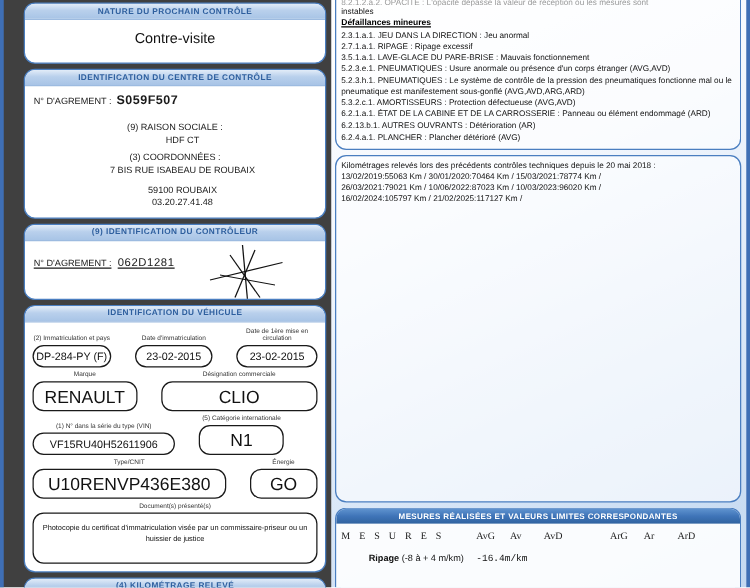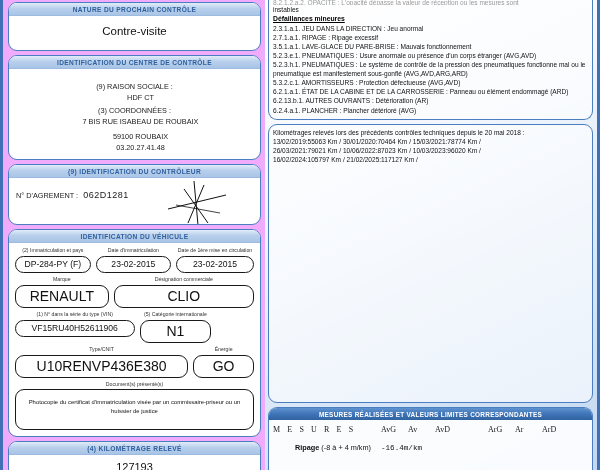--- a/index.html
+++ b/index.html
@@ -56,8 +56,8 @@
     width: 265px;
     height: 470px;
     border-left: 3px solid #3f6fb5;
-    background: #f0abfc;
-    padding: 2px 4px 0 5px;
+    background: #404040;
+    padding: 2px 4px 0 16px;
     z-index: 2;
   }
 

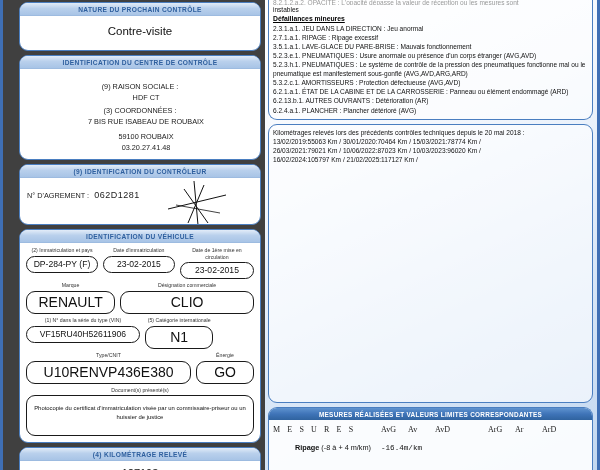--- a/index.html
+++ b/index.html
@@ -254,6 +254,9 @@
     <div class="panel">
       <div class="panel-head">IDENTIFICATION DU CENTRE DE CONTRÔLE</div>
       <div class="panel-body">
+        <div class="kv">
+          <span class="lbl">N° D'AGREMENT :</span><span class="agr-big">S059F507</span>
+        </div>
         <div class="kv-sp"></div>
         <div class="kv kv-block">
           <div>(9) RAISON SOCIALE :</div>

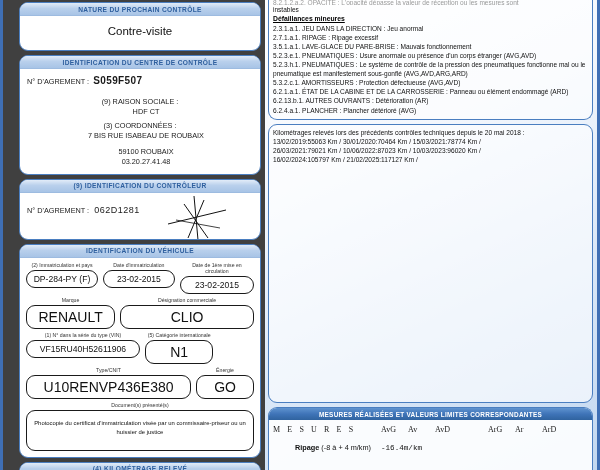--- a/index.html
+++ b/index.html
@@ -103,7 +103,7 @@
 
   
   .ctrl-body { position: relative; padding: 9px 7px 11px; min-height: 46px; }
-  .ctrl-line { font-size: 7.3px; color: #1a1a1a; line-height: 1.9; }
+  .ctrl-line { font-size: 7.3px; color: #1a1a1a; line-height: 1.9; text-decoration: underline; }
   .agr2 { font-size: 9px; letter-spacing: .5px; margin-left: 5px; }
   .sig {
     position: absolute;

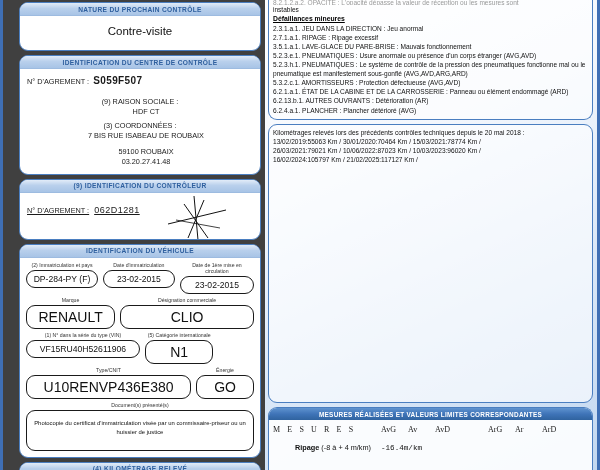--- a/index.html
+++ b/index.html
@@ -114,7 +114,7 @@
 
   
   .veh-body { padding: 4px 6px 6px; }
-  .vrow { display: flex; gap: 5px; margin-bottom: 3px; align-items: flex-start; }
+  .vrow { display: flex; gap: 19px; margin-bottom: 3px; align-items: flex-end; }
   .vcell { display: flex; flex-direction: column; align-items: center; }
   .vlabel {
     font-size: 5.2px;

